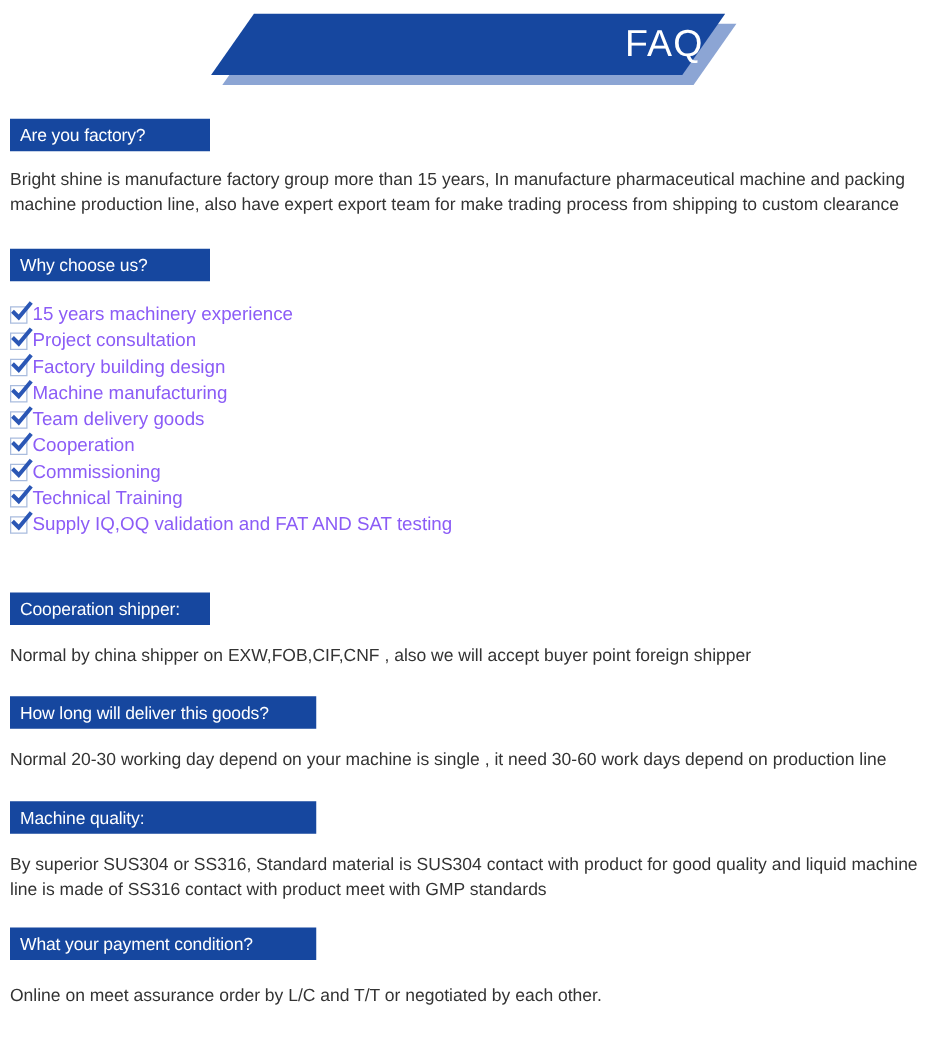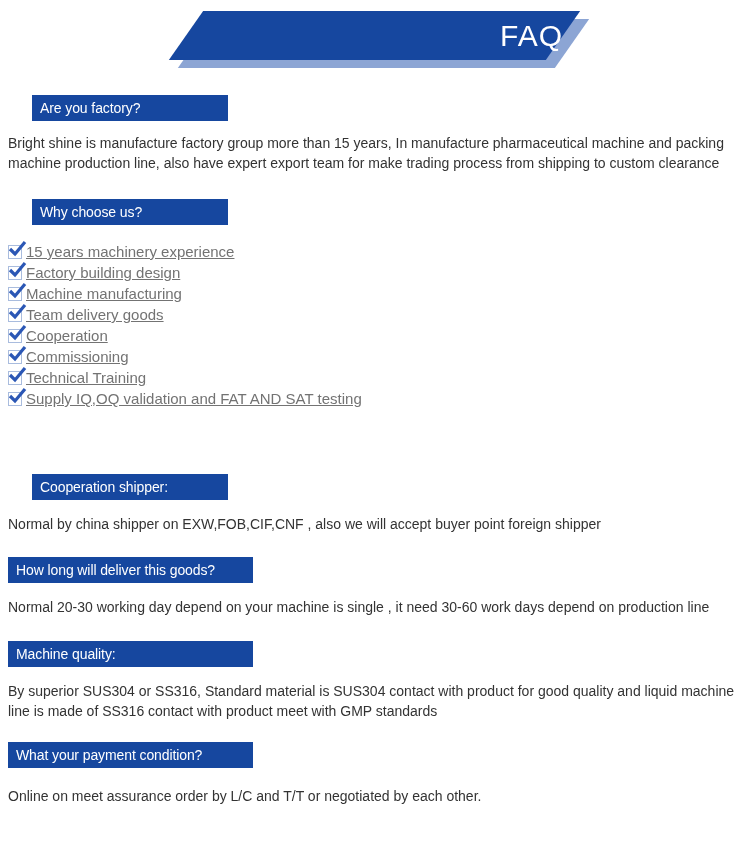--- a/index.html
+++ b/index.html
@@ -26,7 +26,7 @@
   .sec-head{position:absolute;left:8px;height:26px;line-height:26px;box-sizing:border-box;
     background:var(--primary-blue);color:#ffffff;font-size:14px;padding-left:8px;
     white-space:nowrap;letter-spacing:-0.1px;}
-  .w184{width:196px;margin-left:24px;}
+  .w184{width:160px;}
   .w220{width:245px;}
 
   

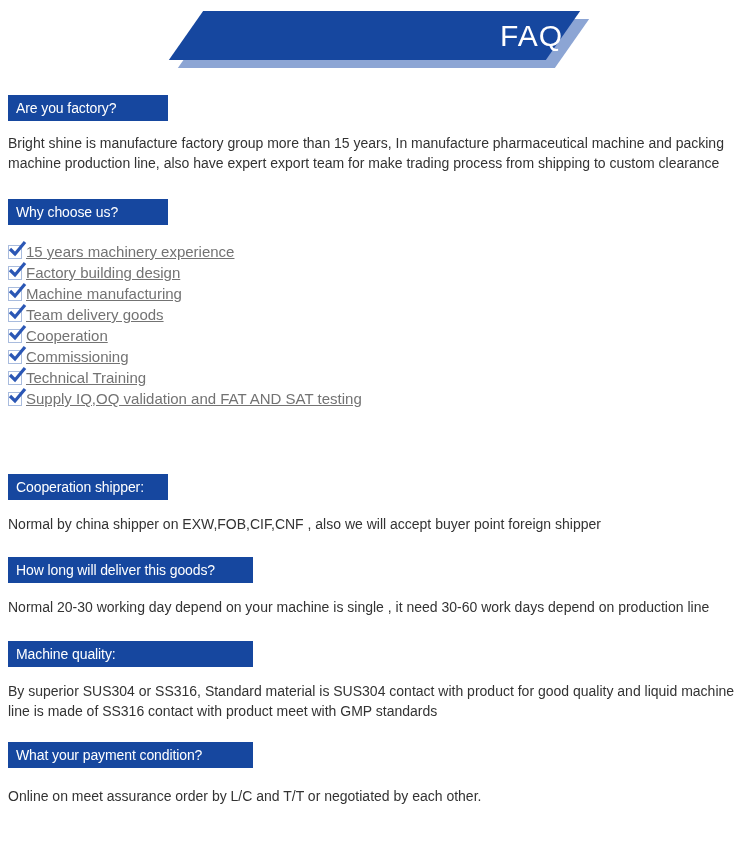--- a/index.html
+++ b/index.html
@@ -35,7 +35,7 @@
 
   
   .checklist{position:absolute;left:8px;margin:0;padding:0;list-style:none;}
-  .check-item{height:21px;display:flex;align-items:center;font-size:15px;color:#737373;text-decoration:underline;}
+  .check-item{height:21px;display:flex;align-items:center;font-size:15px;color:#8b5cf6;}
   .checkbox{position:relative;width:12px;height:12px;box-sizing:content-box;
     border:1px solid var(--checkbox-border);background:#ffffff;margin-right:4px;flex:none;}
   .checkbox svg{position:absolute;left:0;top:-6px;overflow:visible;display:block;}

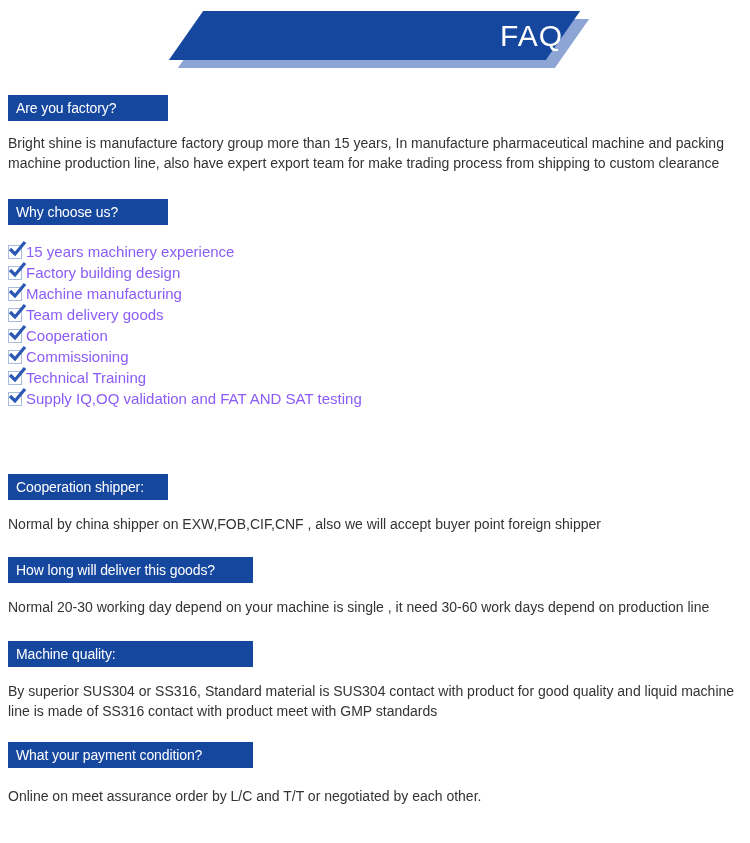--- a/index.html
+++ b/index.html
@@ -64,6 +64,14 @@
           </svg>
         </span>
       <span class="check-label">15 years machinery experience</span>
+    </li>
+    <li class="check-item">
+      <span class="checkbox">
+          <svg width="17" height="17" viewBox="0 0 17 17">
+            <polyline points="1,9 6,14 16,2" fill="none" stroke="#2B57B5" stroke-width="3.2"></polyline>
+          </svg>
+        </span>
+      <span class="check-label">Project consultation</span>
     </li>
     <li class="check-item">
       <span class="checkbox">

